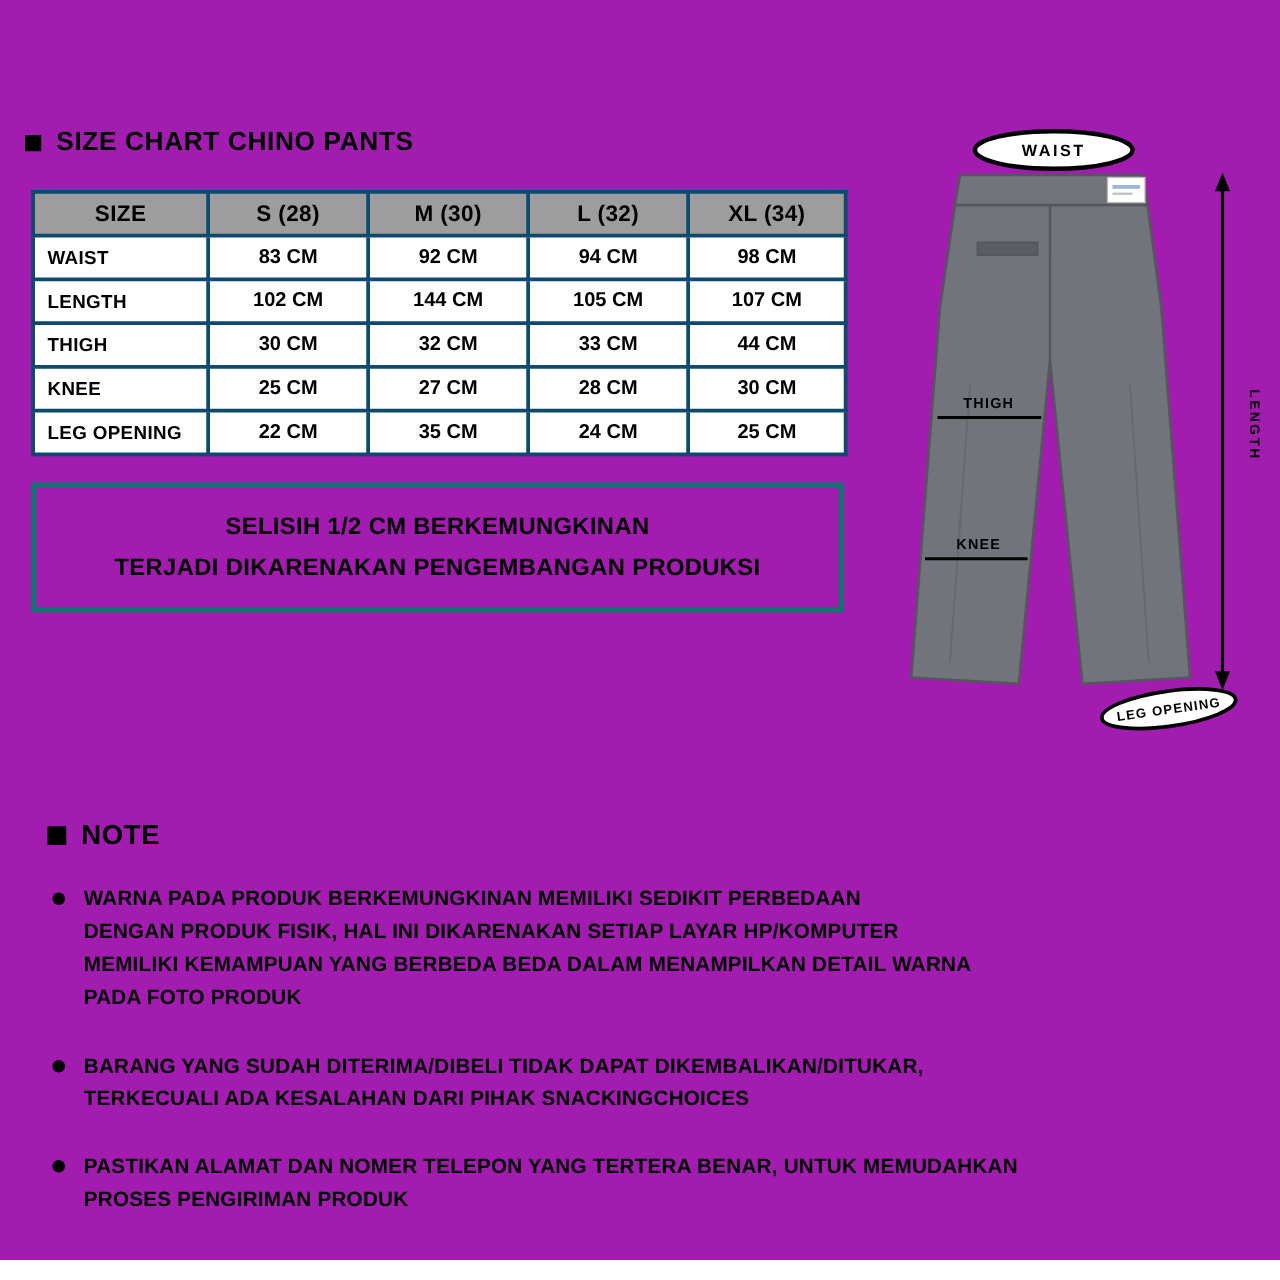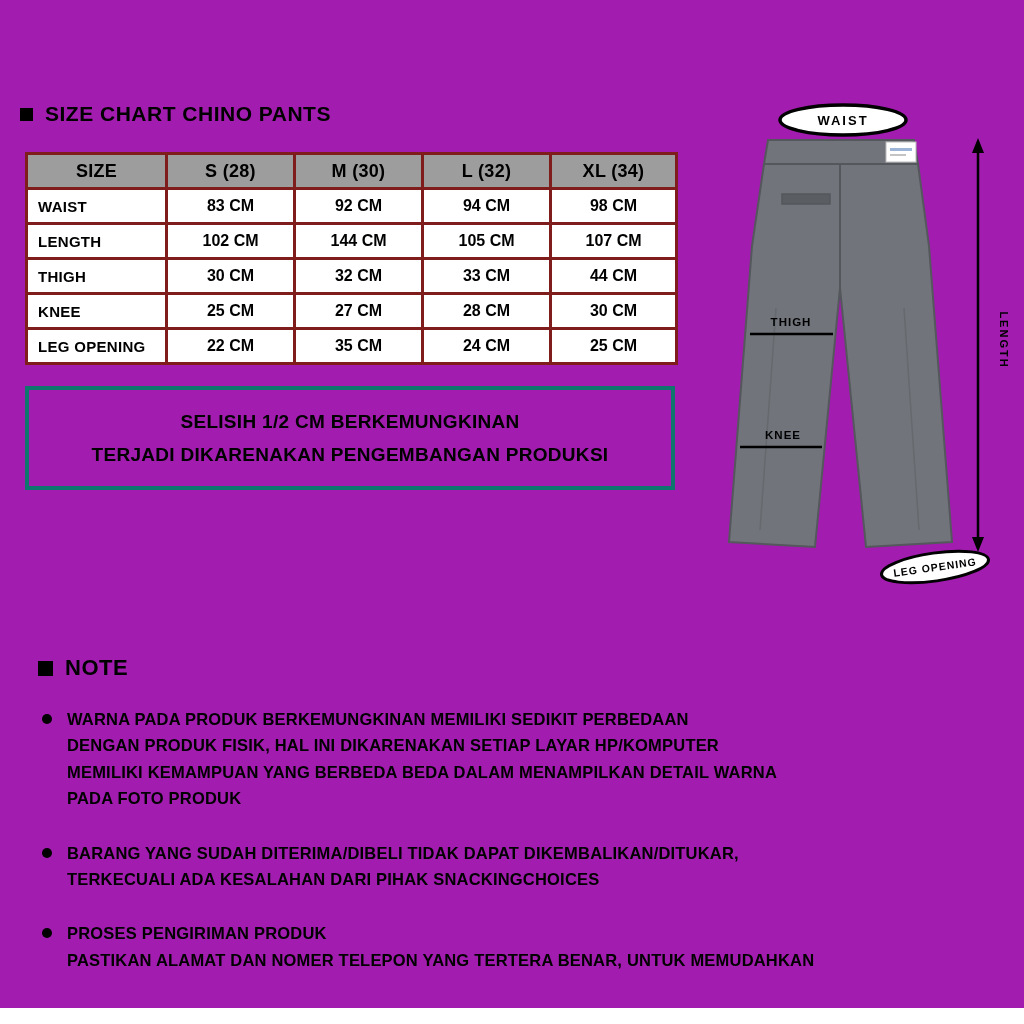--- a/index.html
+++ b/index.html
@@ -16,7 +16,7 @@
 
   table.size-table { position:absolute; left:25px; top:152px; width:650px;
     border-collapse:collapse; table-layout:fixed; text-align:center; }
-  .size-table th, .size-table td { border:3px solid #7f1d1d; height:35px; font-weight:bold; background:#fff; }
+  .size-table th, .size-table td { border:3px solid #0c4a6e; height:35px; font-weight:bold; background:#fff; }
   .size-table th { background:var(--table_header_bg,#9d9d9d); font-size:18px; letter-spacing:.3px; }
   .size-table td { font-size:16px; }
   .size-table td.rowlabel { text-align:left; padding-left:10px; font-size:15px; letter-spacing:.3px; }

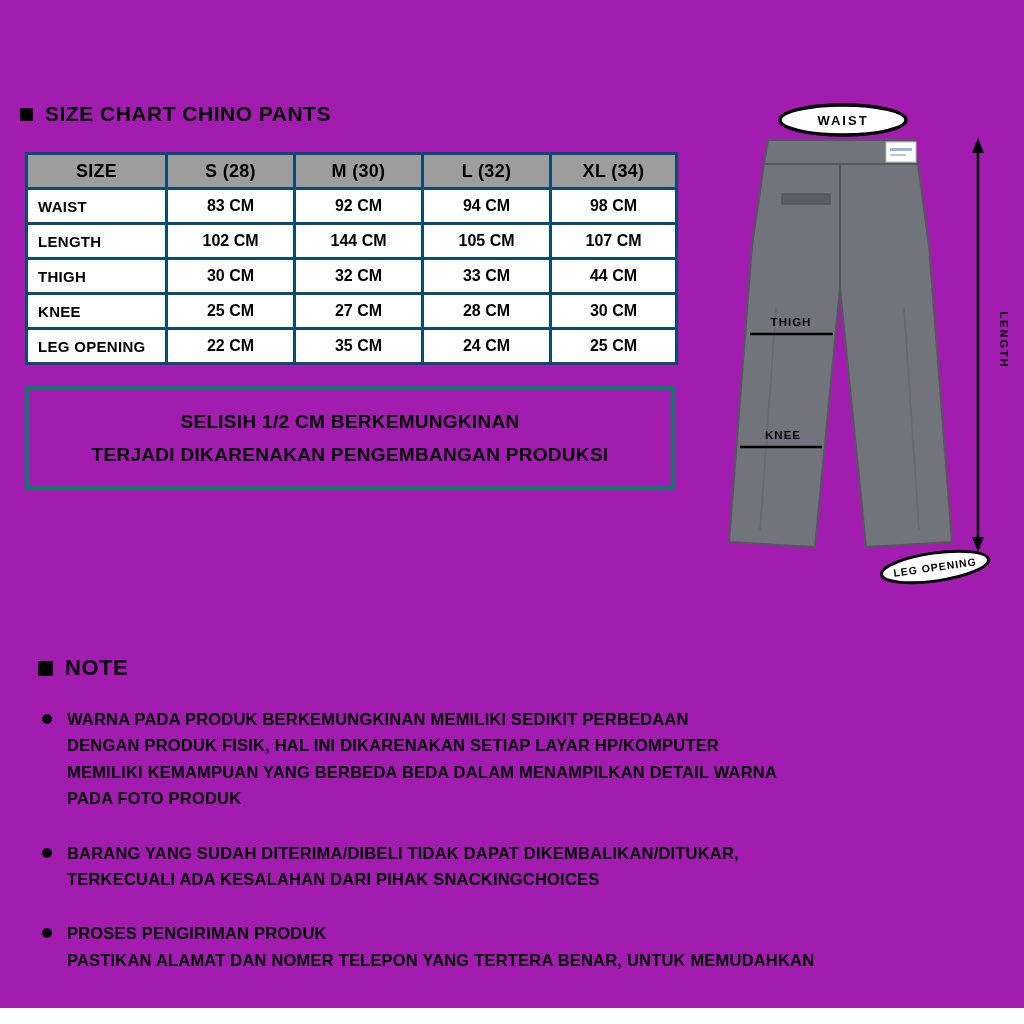--- a/index.html
+++ b/index.html
@@ -182,8 +182,8 @@
     <div class="note-item">
       <span class="dot"></span>
       <div class="lines">
+        <div>PASTIKAN ALAMAT DAN NOMER TELEPON YANG TERTERA BENAR, UNTUK MEMUDAHKAN</div>
         <div>PROSES PENGIRIMAN PRODUK</div>
-        <div>PASTIKAN ALAMAT DAN NOMER TELEPON YANG TERTERA BENAR, UNTUK MEMUDAHKAN</div>
       </div>
     </div>
 

